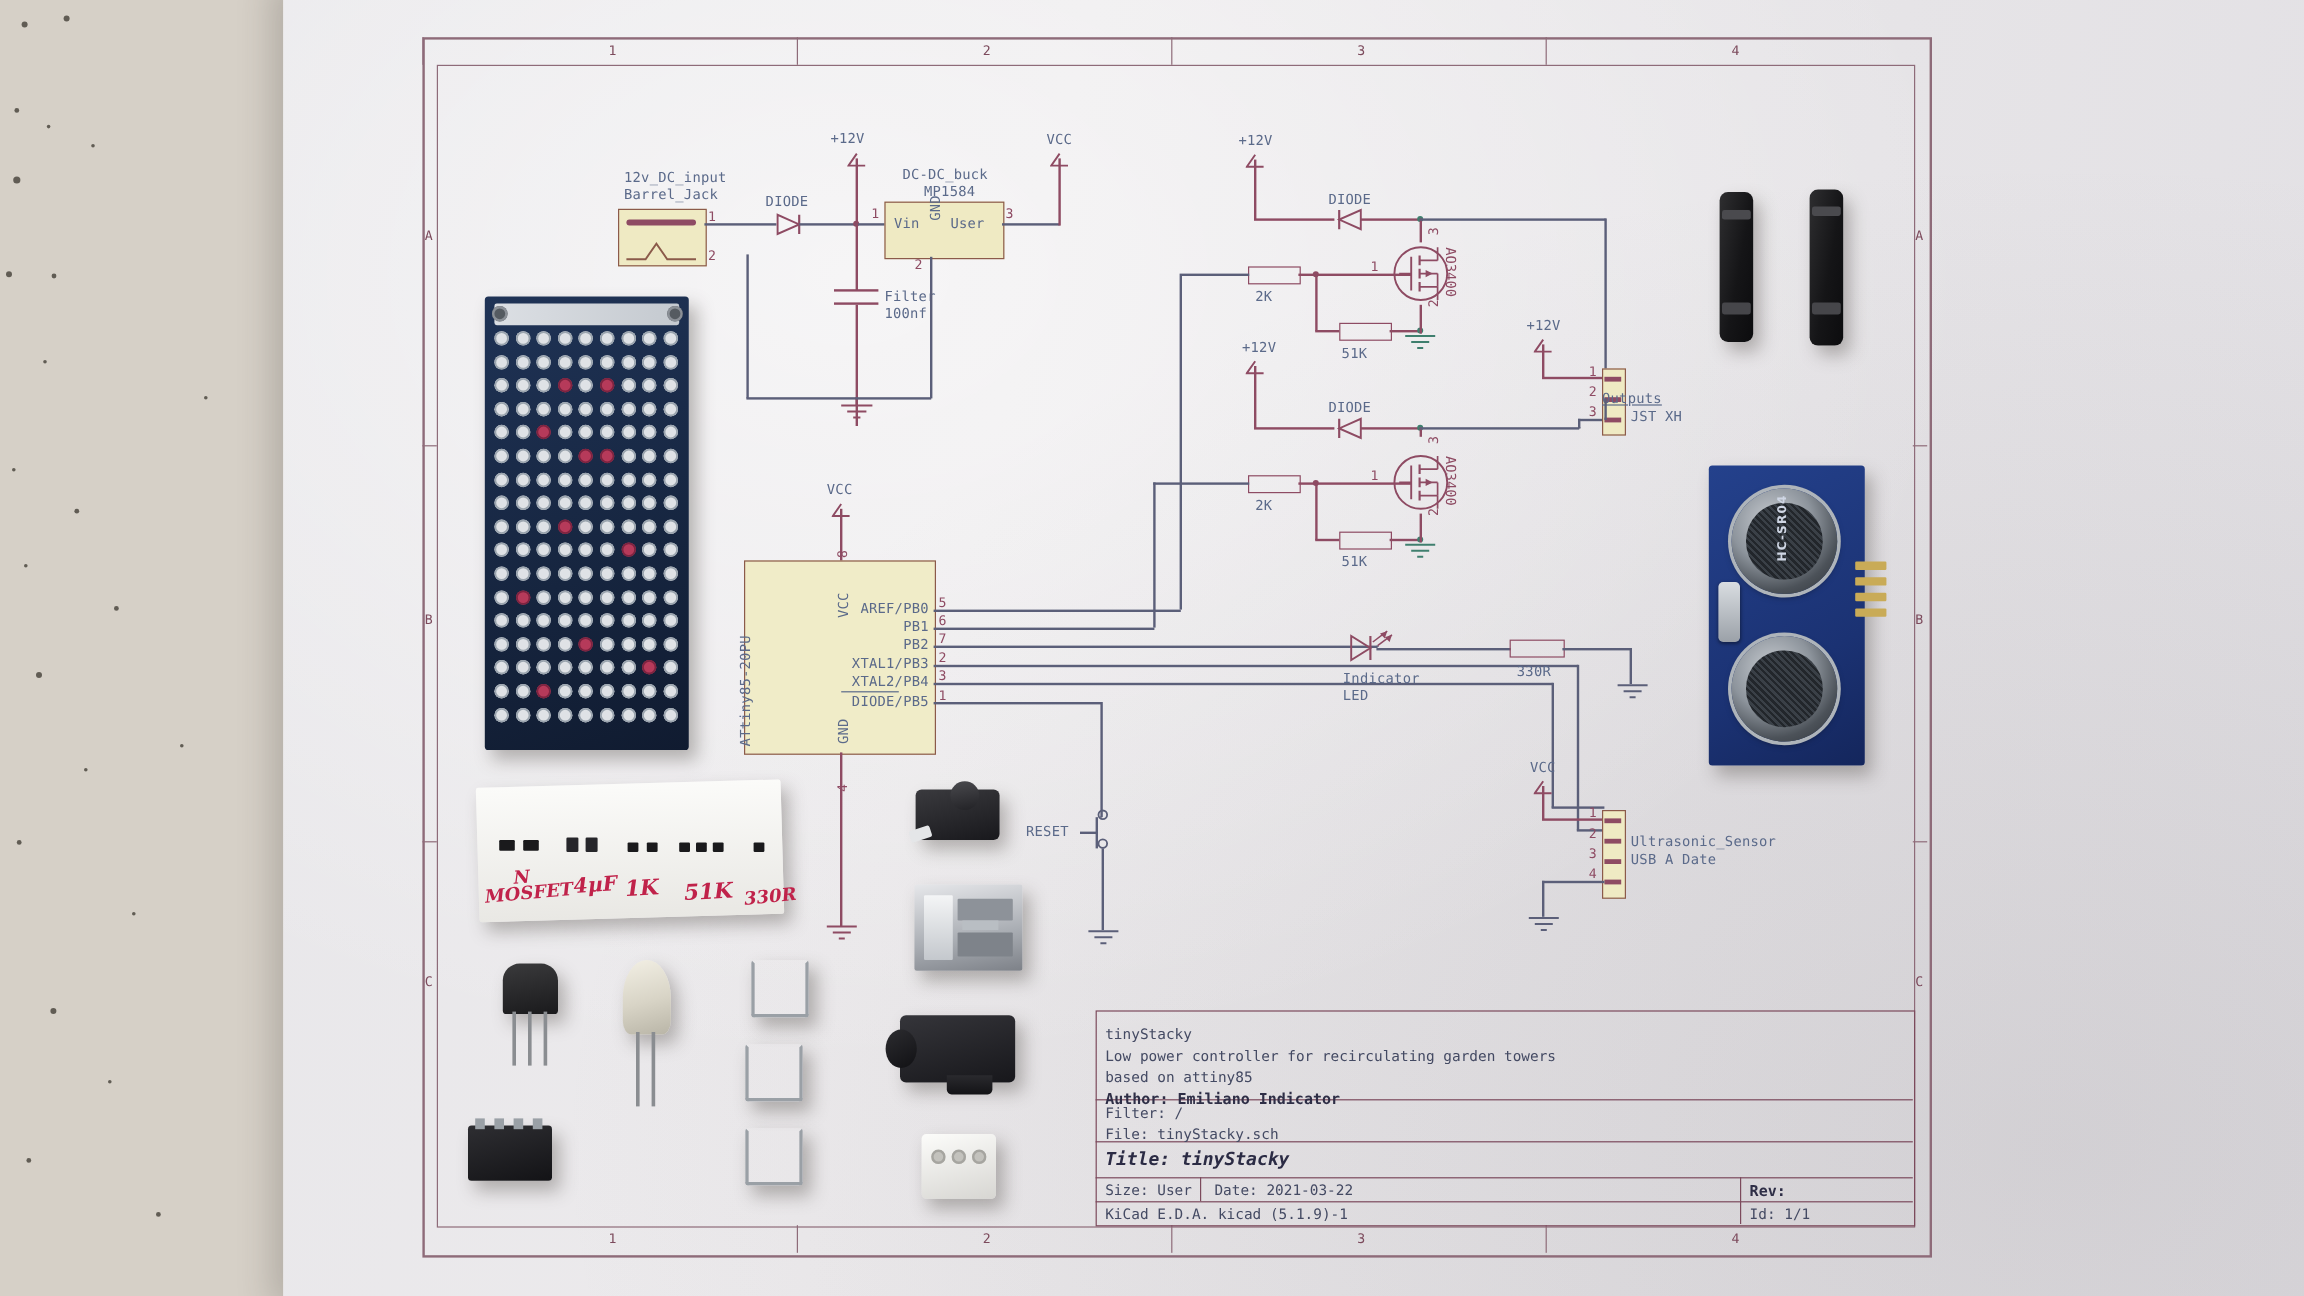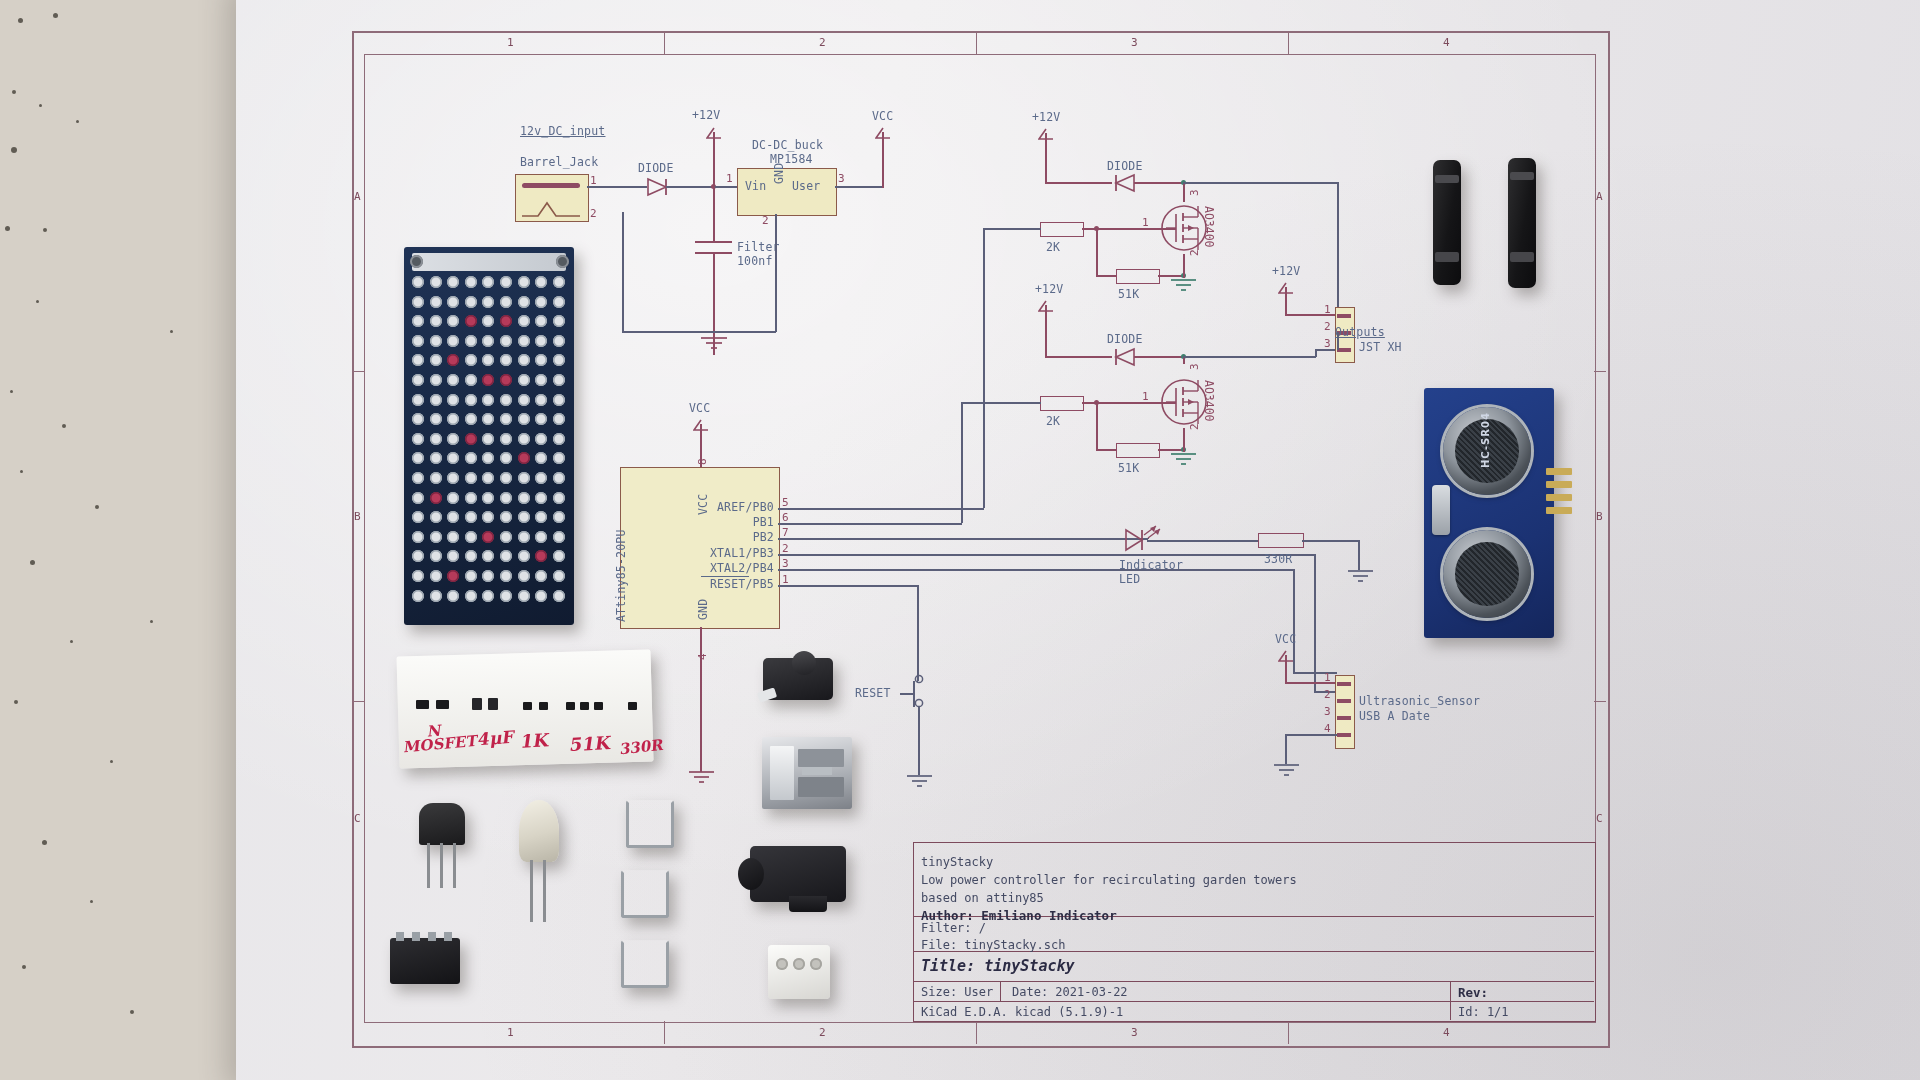--- a/index.html
+++ b/index.html
@@ -147,7 +147,7 @@
   <div class="zlabel" style="left:1596px;top:510px;">B</div>
   <div class="zlabel" style="left:1596px;top:812px;">C</div>
 
-  <div class="lbl" style="left:520px;top:124px;text-decoration:underline;">12v_DC_input</div>
+  <div class="lbl" style="left:520px;top:141px;">12v_DC_input</div>
   <div class="lbl" style="left:520px;top:155px;">Barrel_Jack</div>
 
   <div class="box-c" style="left:515px;top:174px;width:72px;height:46px;"></div>

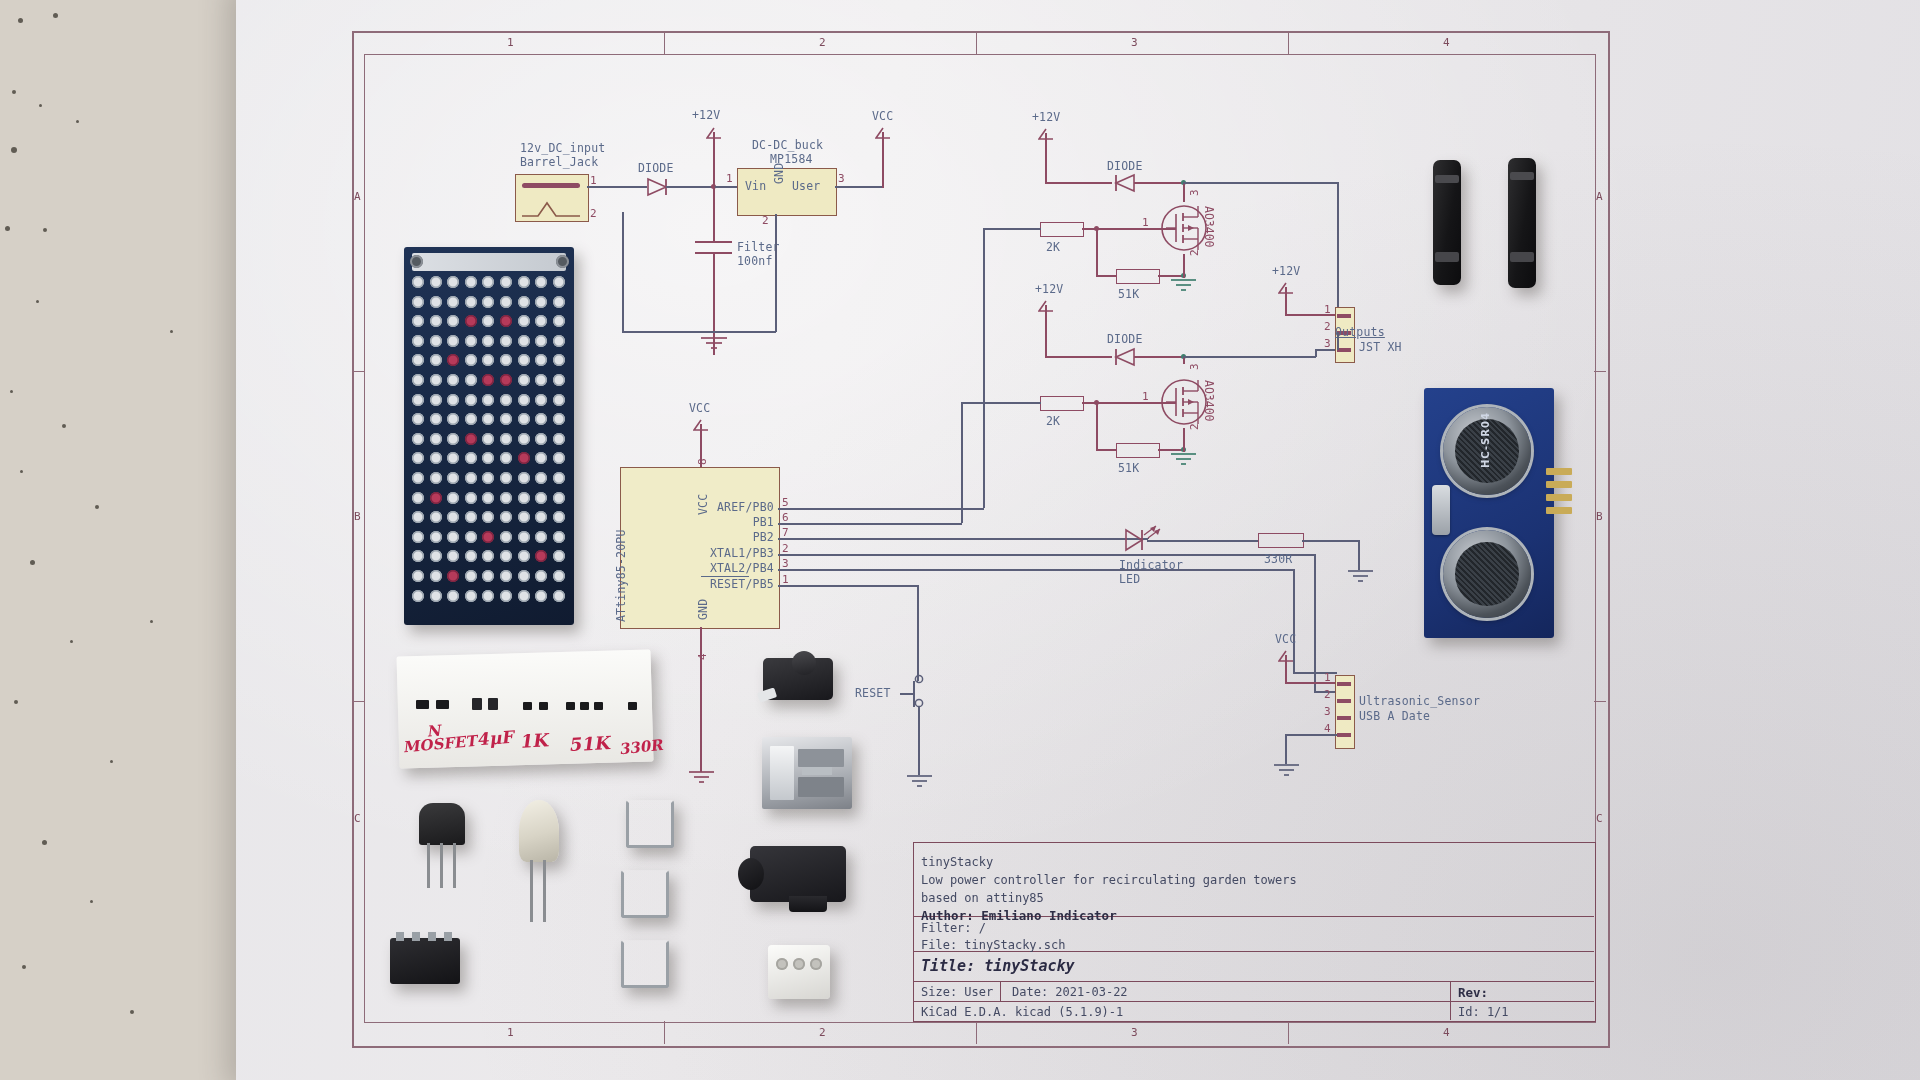--- a/index.html
+++ b/index.html
@@ -348,7 +348,7 @@
   <div class="lbl" style="left:714px;top:530px;text-align:right;width:60px;">PB2</div>
   <div class="lbl" style="left:700px;top:546px;text-align:right;width:74px;">XTAL1/PB3</div>
   <div class="lbl" style="left:700px;top:561px;text-align:right;width:74px;">XTAL2/PB4</div>
-  <div class="lbl" style="left:700px;top:577px;text-align:right;width:74px;">RESET/PB5</div>
+  <div class="lbl" style="left:700px;top:577px;text-align:right;width:74px;">DIODE/PB5</div>
   <div style="position:absolute;left:701px;top:576px;width:48px;height:1.2px;background:#5b6a8a;"></div>
 
   <div class="pinno" style="left:782px;top:496px;">5</div>

